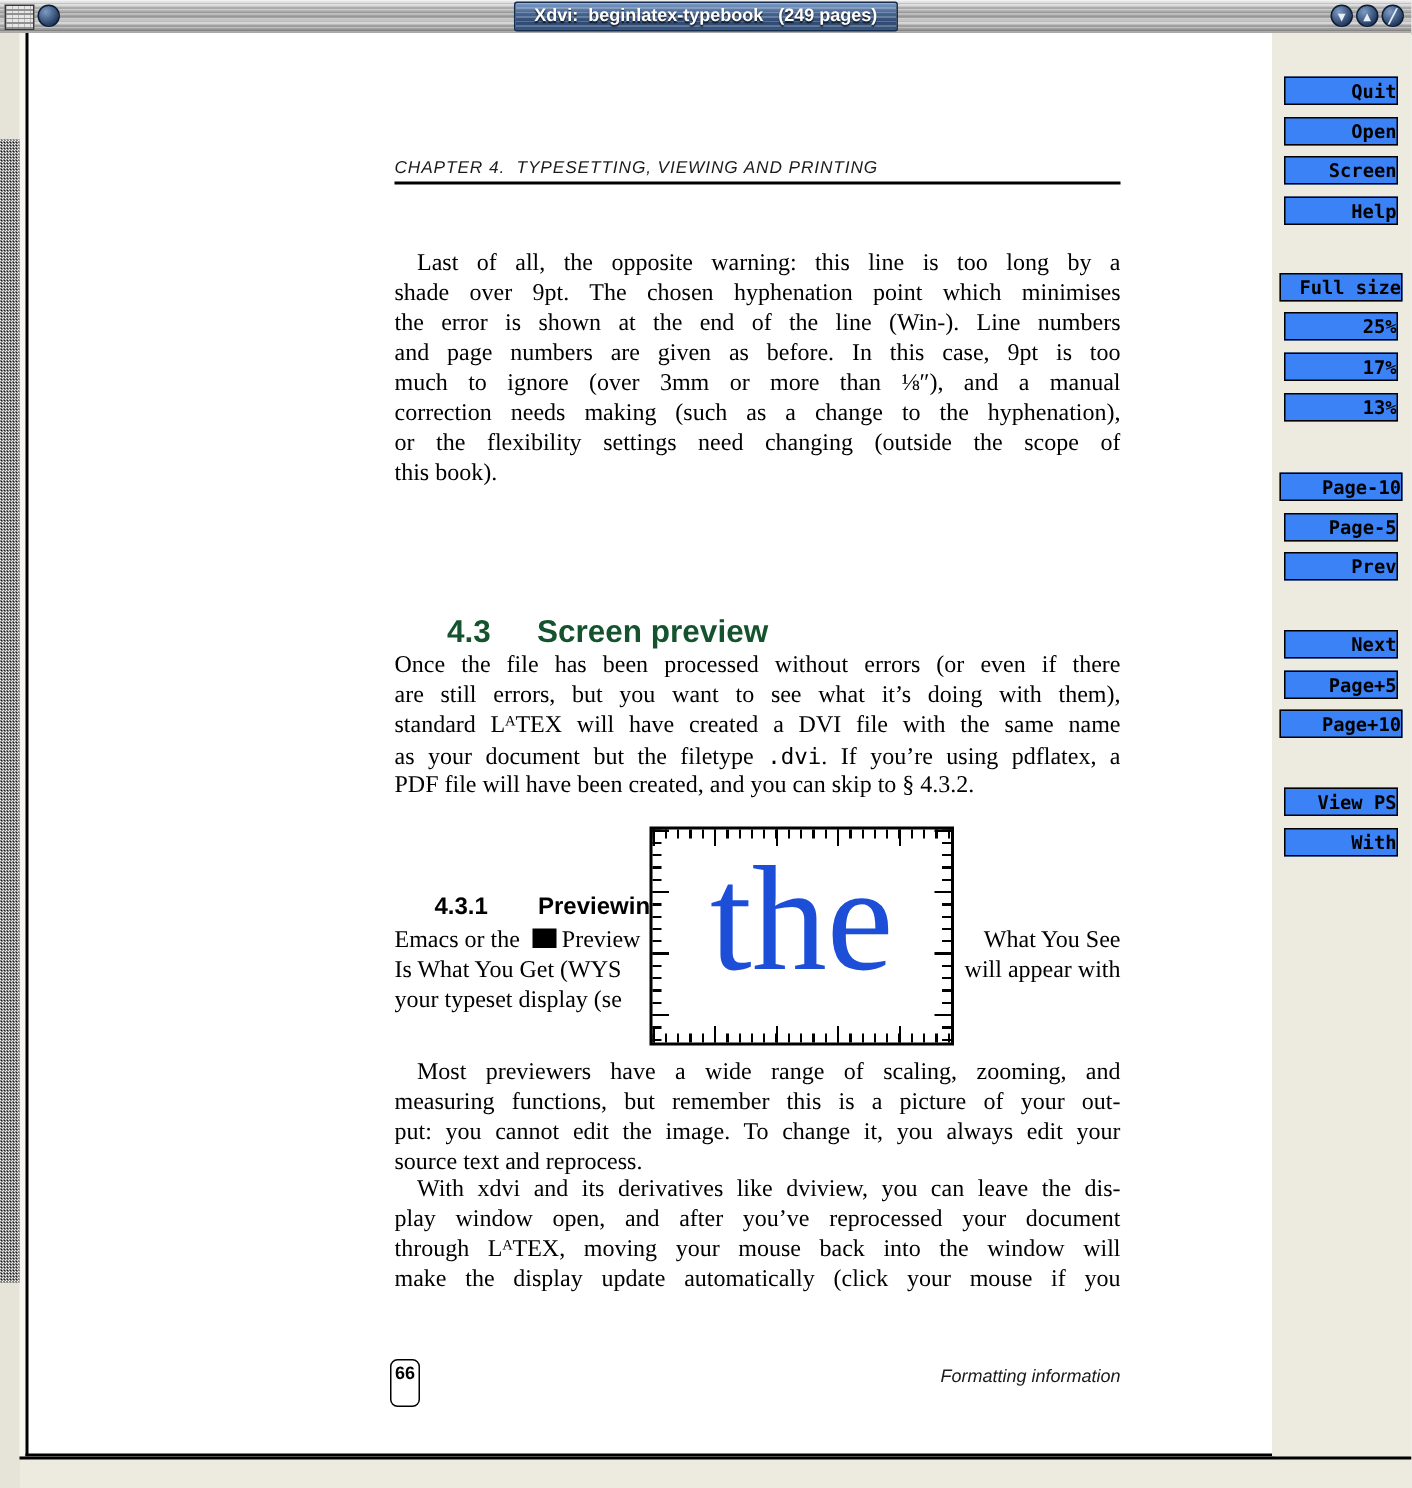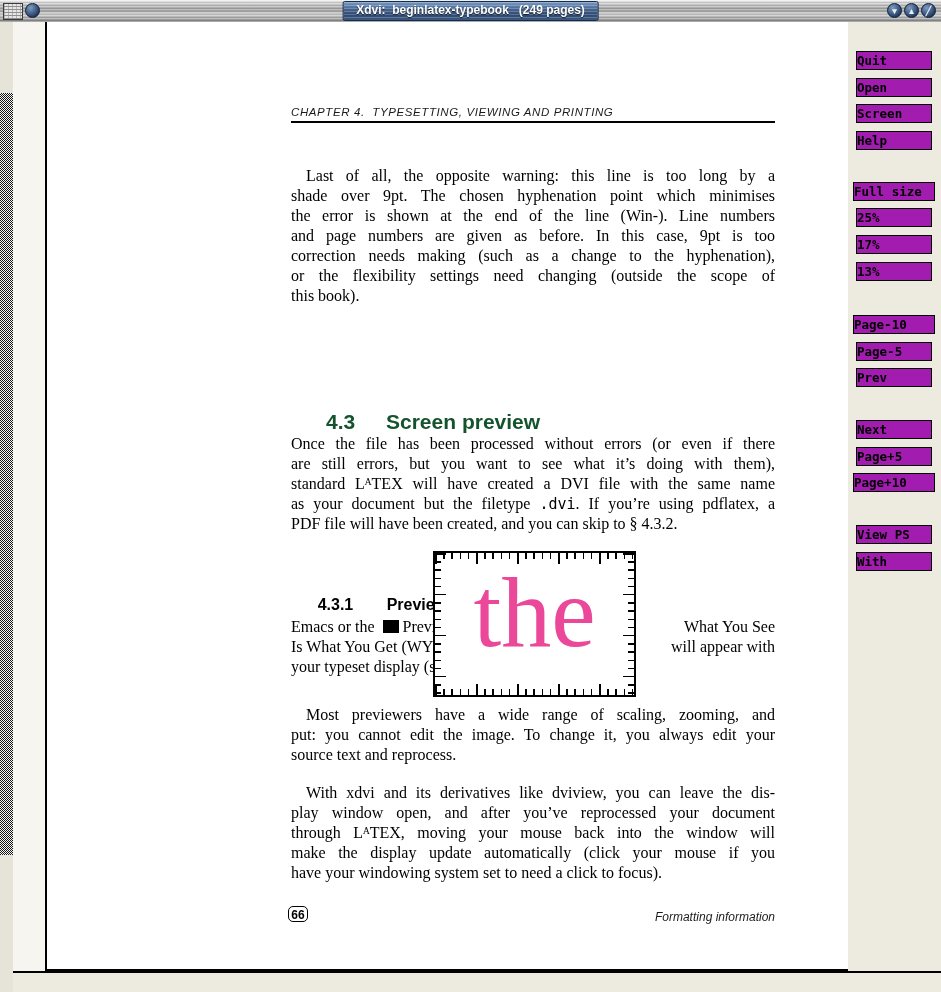--- a/index.html
+++ b/index.html
@@ -34,8 +34,8 @@
     border-left:2px solid #000;border-right:2px solid #000;border-bottom:2px solid #000;margin-left:28px;}
 
   .sidebar{position:absolute;left:848px;top:0;width:93px;height:949px;background:#edeadf;}
-  .btn{position:absolute;left:8px;width:74px;height:17px;box-sizing:content-box;background:#a21caf;border:1px solid #000;
-    font-family:"DejaVu Sans Mono",monospace;font-weight:bold;font-size:12.5px;line-height:17px;text-align:left;white-space:pre;cursor:pointer;}
+  .btn{position:absolute;left:8px;width:74px;height:17px;box-sizing:content-box;background:#3b82f6;border:1px solid #000;
+    font-family:"DejaVu Sans Mono",monospace;font-weight:bold;font-size:12.5px;line-height:17px;text-align:right;white-space:pre;cursor:pointer;}
   .btn.wide{left:5px;width:80px;}
 
   .statusbar{position:absolute;left:13px;top:971px;width:928px;height:21px;box-sizing:border-box;background:#edeadf;border-top:2px solid #000;

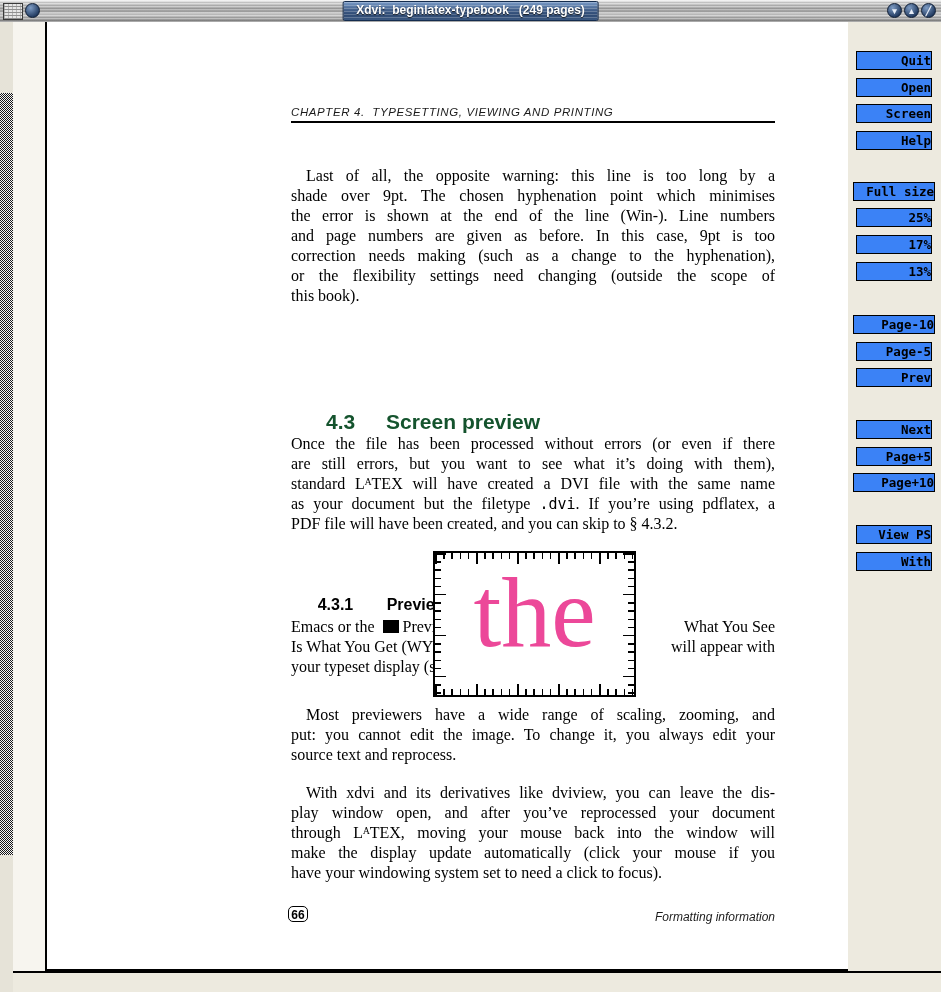--- a/index.html
+++ b/index.html
@@ -31,7 +31,7 @@
     background:repeating-conic-gradient(#161616 0% 25%,#f4f4f4 0% 50%);background-size:2px 2px;}
 
   .page{position:absolute;left:17px;top:0;width:829px;height:947px;background:#fff;
-    border-left:2px solid #000;border-right:2px solid #000;border-bottom:2px solid #000;margin-left:28px;}
+    border-left:2px solid #000;border-right:2px solid #000;border-bottom:2px solid #000;}
 
   .sidebar{position:absolute;left:848px;top:0;width:93px;height:949px;background:#edeadf;}
   .btn{position:absolute;left:8px;width:74px;height:17px;box-sizing:content-box;background:#3b82f6;border:1px solid #000;

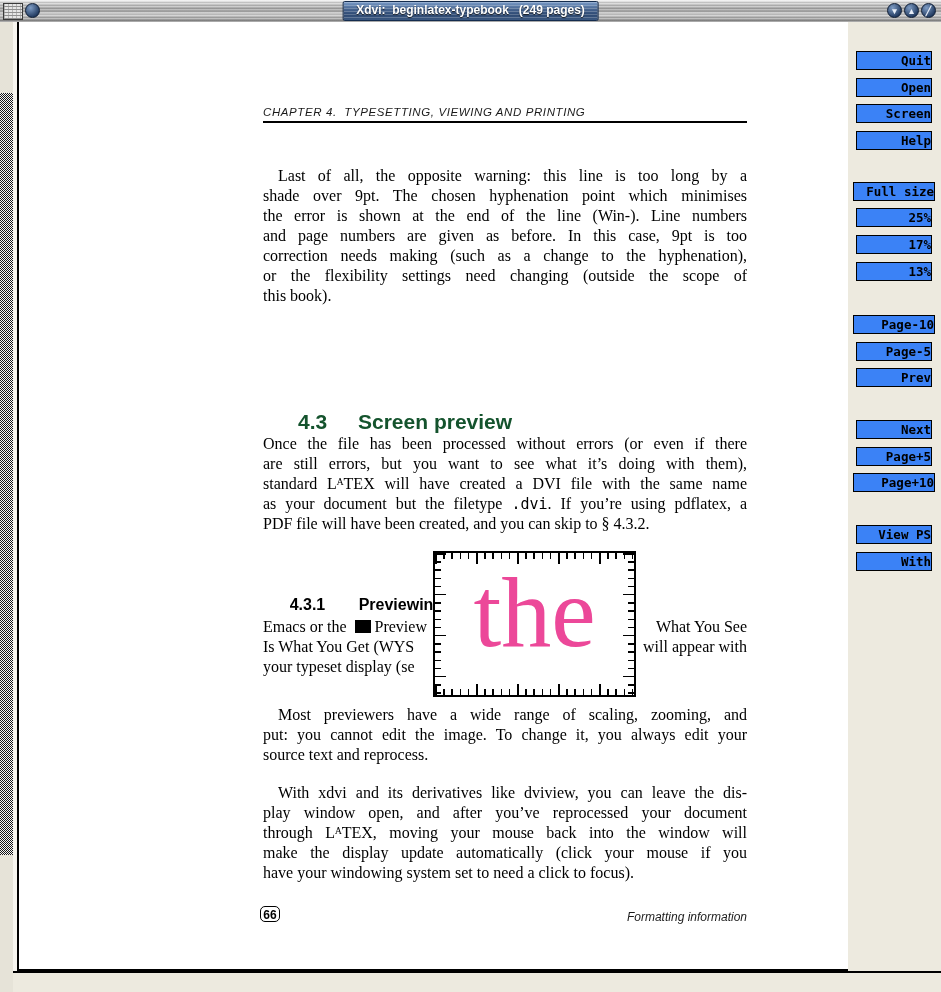--- a/index.html
+++ b/index.html
@@ -102,6 +102,7 @@
         <div class="line j"><span>shade over 9pt.  The chosen hyphenation point which minimises</span></div>
         <div class="line j"><span>the error is shown at the end of the line (</span><span class="it">Win-</span><span>).  Line numbers</span></div>
         <div class="line j"><span>and page numbers are given as before.  In this case, 9pt is too</span></div>
+        <div class="line j"><span>much to ignore (over 3mm or more than ⅛″), and a manual</span></div>
         <div class="line j"><span>correction needs making (such as a change to the hyphenation),</span></div>
         <div class="line j"><span>or the flexibility settings need changing (outside the scope of</span></div>
         <div class="line"><span>this book).</span></div>

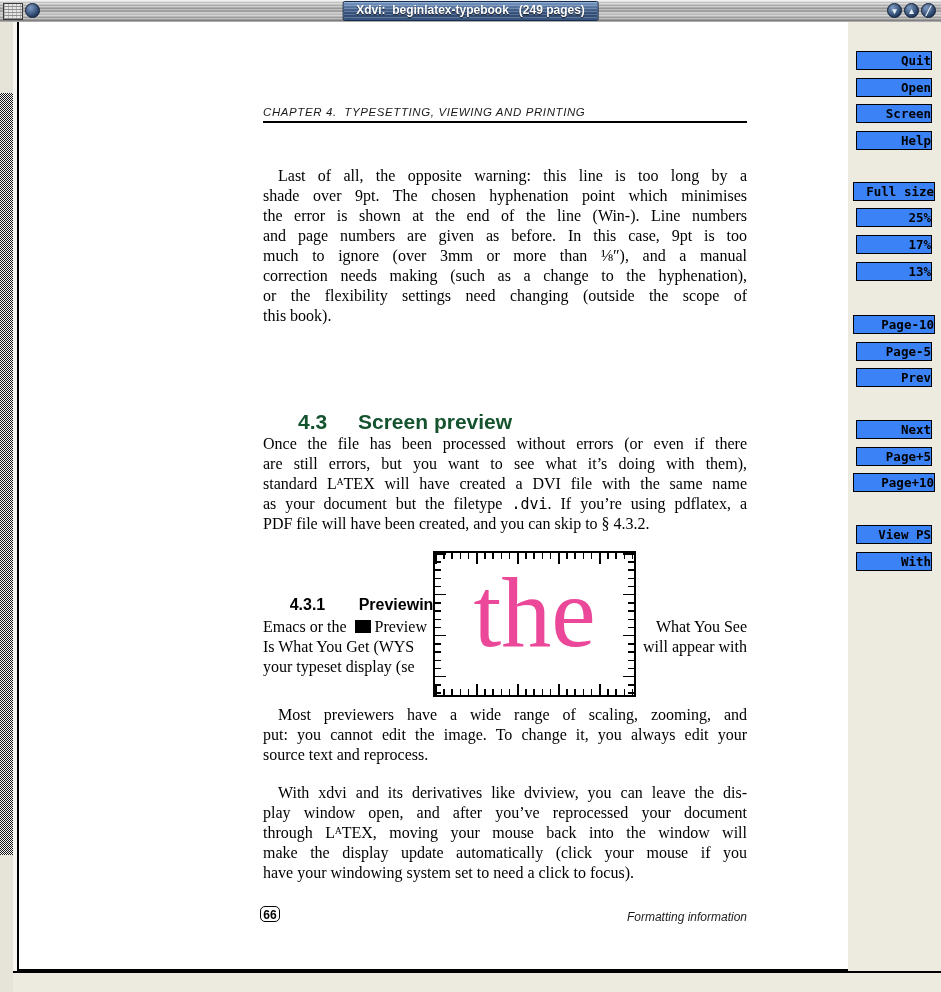--- a/index.html
+++ b/index.html
@@ -69,7 +69,7 @@
   
   .magnifier{position:absolute;left:433px;top:529px;width:199px;height:142px;background:#fff;border:2px solid #000;z-index:5;
     display:flex;align-items:center;justify-content:center;}
-  .mag-text{font-family:"Liberation Serif",serif;font-size:100px;line-height:1;padding-bottom:22px;color:#ec4899;}
+  .mag-text{font-family:"Liberation Serif",serif;font-size:100px;line-height:1;padding-bottom:22px;color:#1d4ed8;}
   .tick{position:absolute;pointer-events:none;}
   .tick.t1{top:0;left:0;right:0;height:6px;background:repeating-linear-gradient(90deg,#000 0 1.5px,transparent 1.5px 8.2px);}
   .tick.t2{top:0;left:0;right:0;height:11px;background:repeating-linear-gradient(90deg,#000 0 1.5px,transparent 1.5px 41px);}

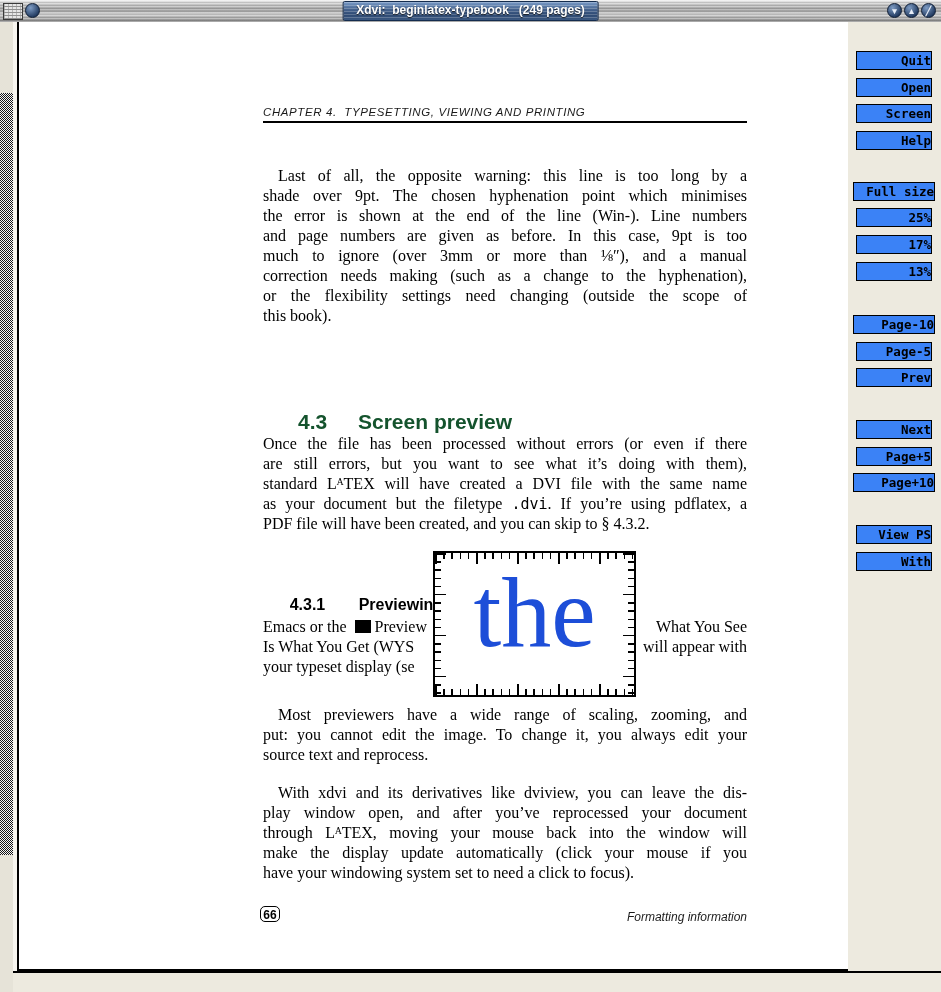--- a/index.html
+++ b/index.html
@@ -131,6 +131,7 @@
       </div>
     <div class="para" style="top:683px">
         <div class="line j ind"><span>Most previewers have a wide range of scaling, zooming, and</span></div>
+        <div class="line j"><span>measuring functions, but remember this is a </span><span class="it">picture</span><span> of your out-</span></div>
         <div class="line j"><span>put: you cannot edit the image.  To change it, you always edit your</span></div>
         <div class="line"><span>source text and reprocess.</span></div>
       </div>

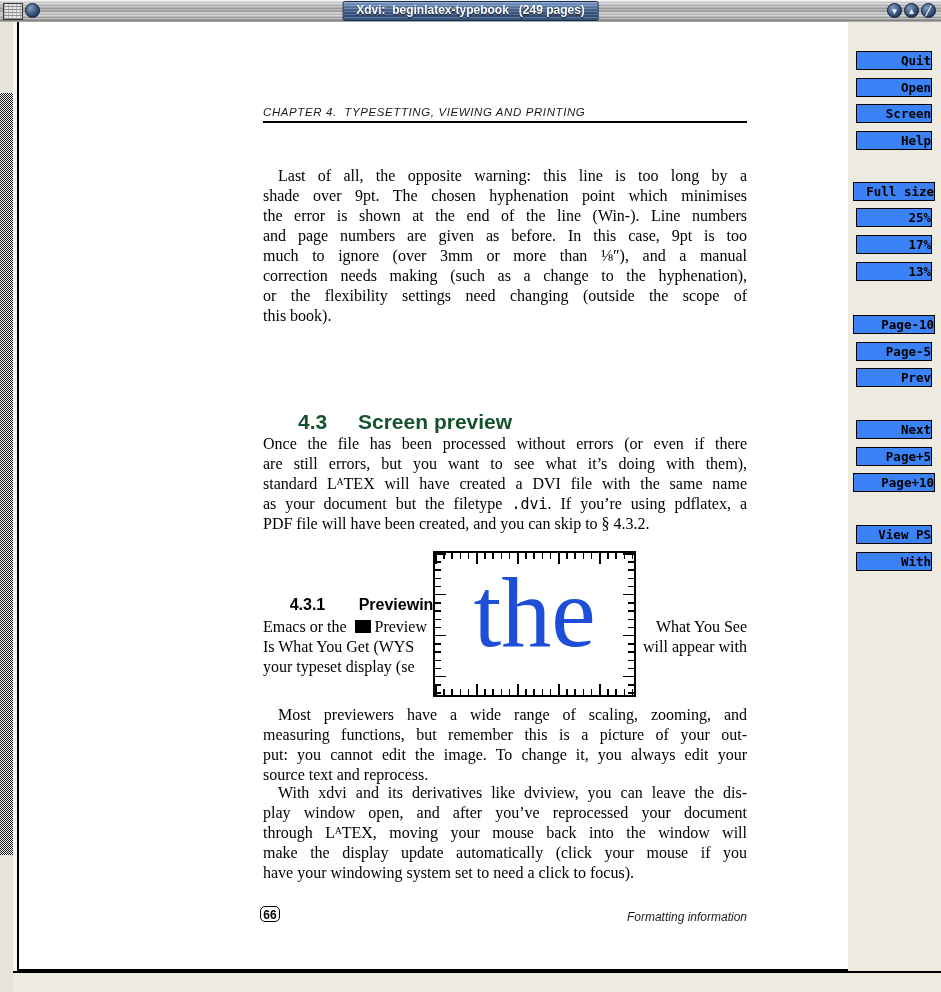--- a/index.html
+++ b/index.html
@@ -140,7 +140,6 @@
         <div class="line j"><span>play window open, and after you’ve reprocessed your document</span></div>
         <div class="line j"><span>through LᴬTEX, moving your mouse back into the window will</span></div>
         <div class="line j"><span>make the display update automatically (click your mouse if you</span></div>
-        <div class="line"><span>have your windowing system set to need a click to focus).</span></div>
       </div>
 
     <div class="pageno">66</div>

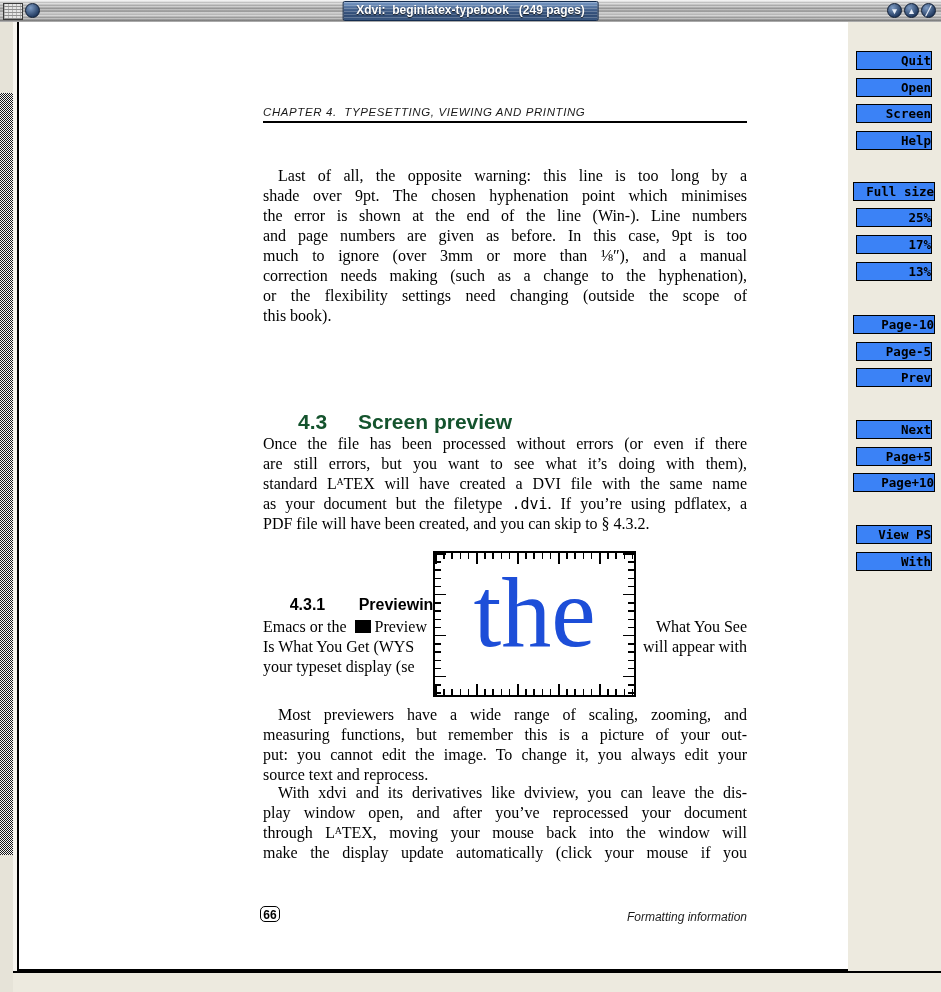--- a/index.html
+++ b/index.html
@@ -62,7 +62,7 @@
   .h2{position:absolute;left:244px;top:556px;font-weight:bold;font-size:16px;color:#000;white-space:pre;}
   .h2 .num{display:inline-block;width:69px;}
 
-  .pageno{position:absolute;left:241px;top:884px;min-width:20px;height:16px;border:1.5px solid #000;border-radius:5px;
+  .pageno{position:absolute;left:241px;top:884px;min-width:20px;height:32px;border:1.5px solid #000;border-radius:5px;
     font-weight:bold;font-size:12px;line-height:16px;text-align:center;padding:0 2px;box-sizing:border-box;}
   .runfoot{position:absolute;left:244px;top:888px;width:484px;text-align:right;font-style:italic;font-size:12px;color:#1a1a1a;}
 

